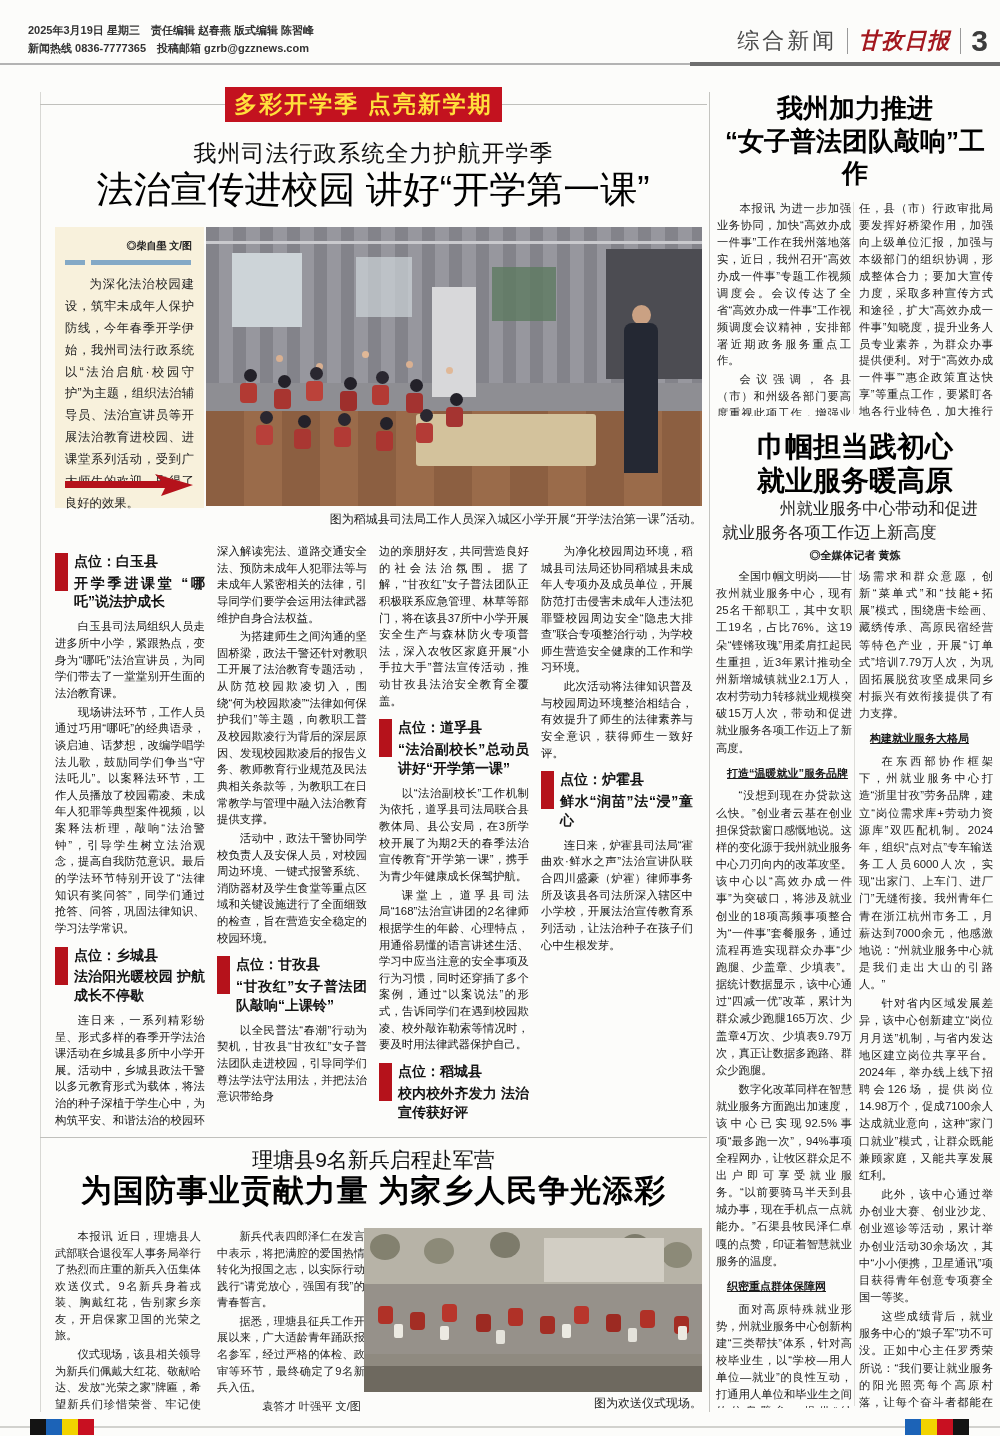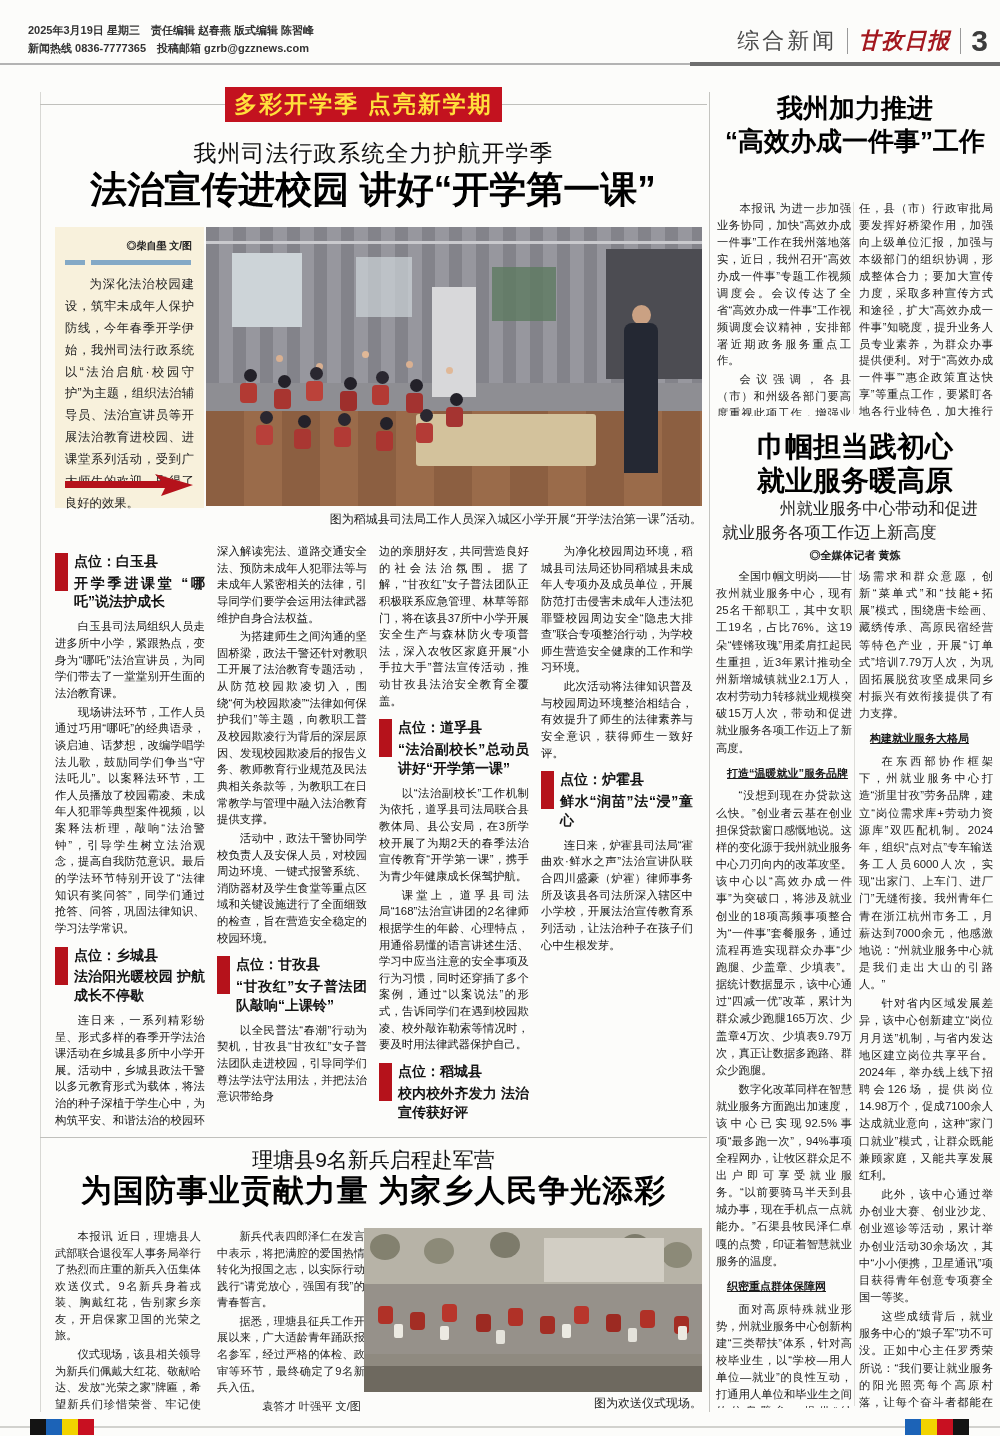--- a/index.html
+++ b/index.html
@@ -214,7 +214,7 @@
 
   <div class="abs sb-title1">
     <div>我州加力推进</div>
-    <div>“高效办成一件事”工作</div>
+    <div>“女子普法团队敲响”工作</div>
   </div>
   <div class="abs sb1-rule"></div>
   <div class="abs sb1-col sb1-a">

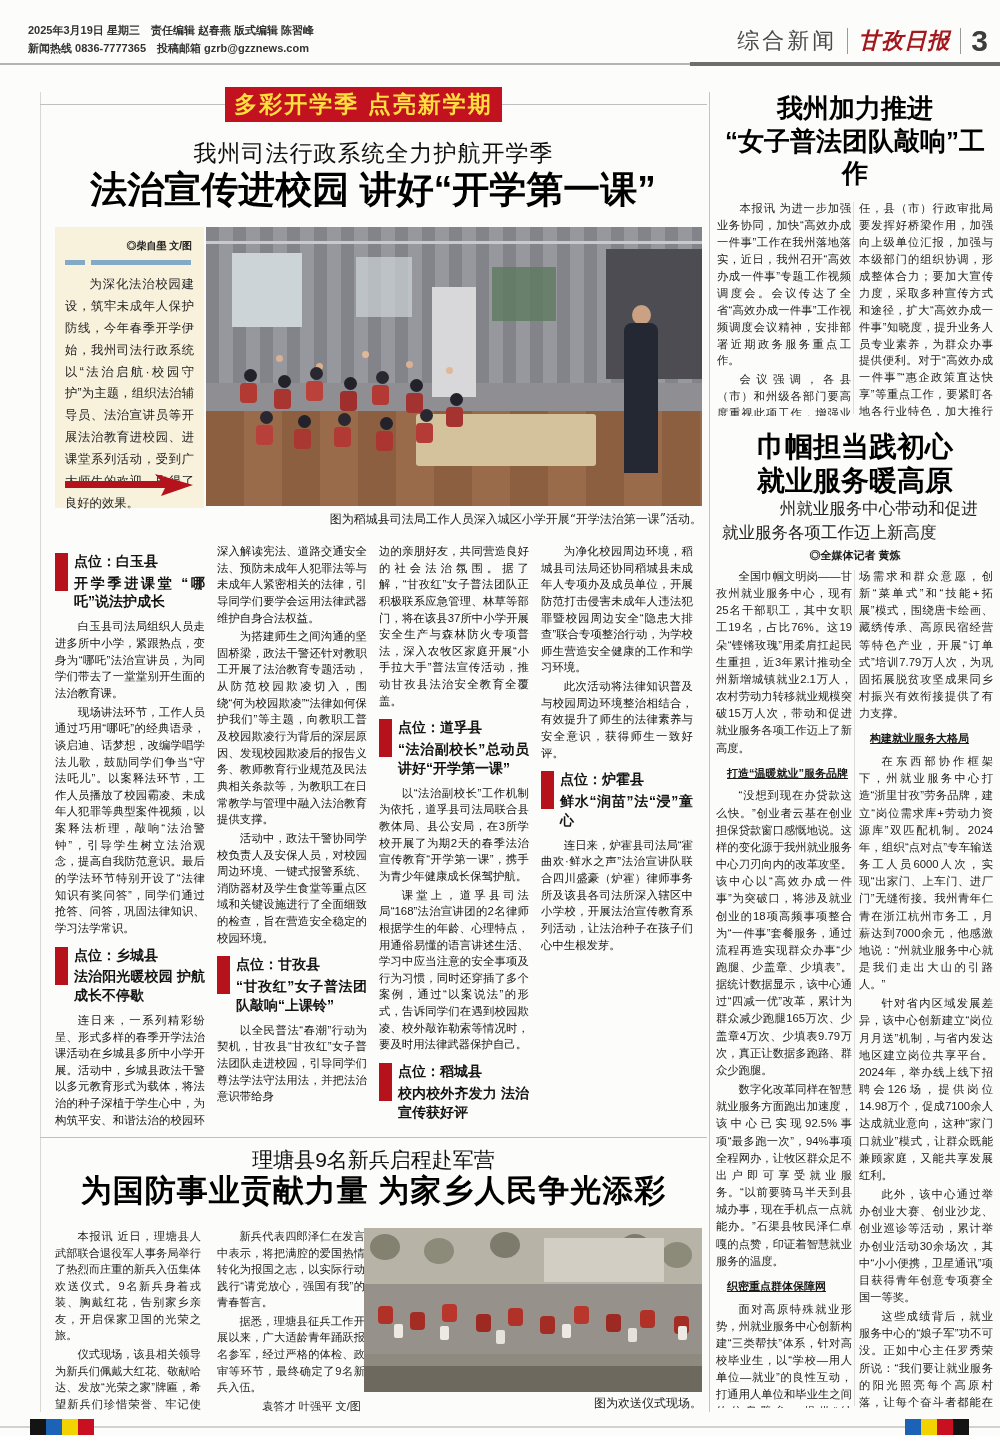--- a/index.html
+++ b/index.html
@@ -26,7 +26,7 @@
           display:flex;align-items:center;justify-content:center;}
   .banner span{color:#ffdf3c;font-size:23px;font-weight:bold;letter-spacing:2px;}
   .kicker{left:40px;top:138px;width:667px;text-align:center;font-size:23px;color:#111;letter-spacing:1px;}
-  .headline{left:38px;top:165px;width:670px;text-align:center;font-size:37px;font-weight:700;
+  .headline{left:38px;top:165px;width:670px;text-align:center;font-size:37px;font-weight:400;
             color:#000;letter-spacing:0;white-space:nowrap;}
   
   .introbox{left:55px;top:227px;width:149px;height:281px;background:#f8f1dc;box-sizing:border-box;

